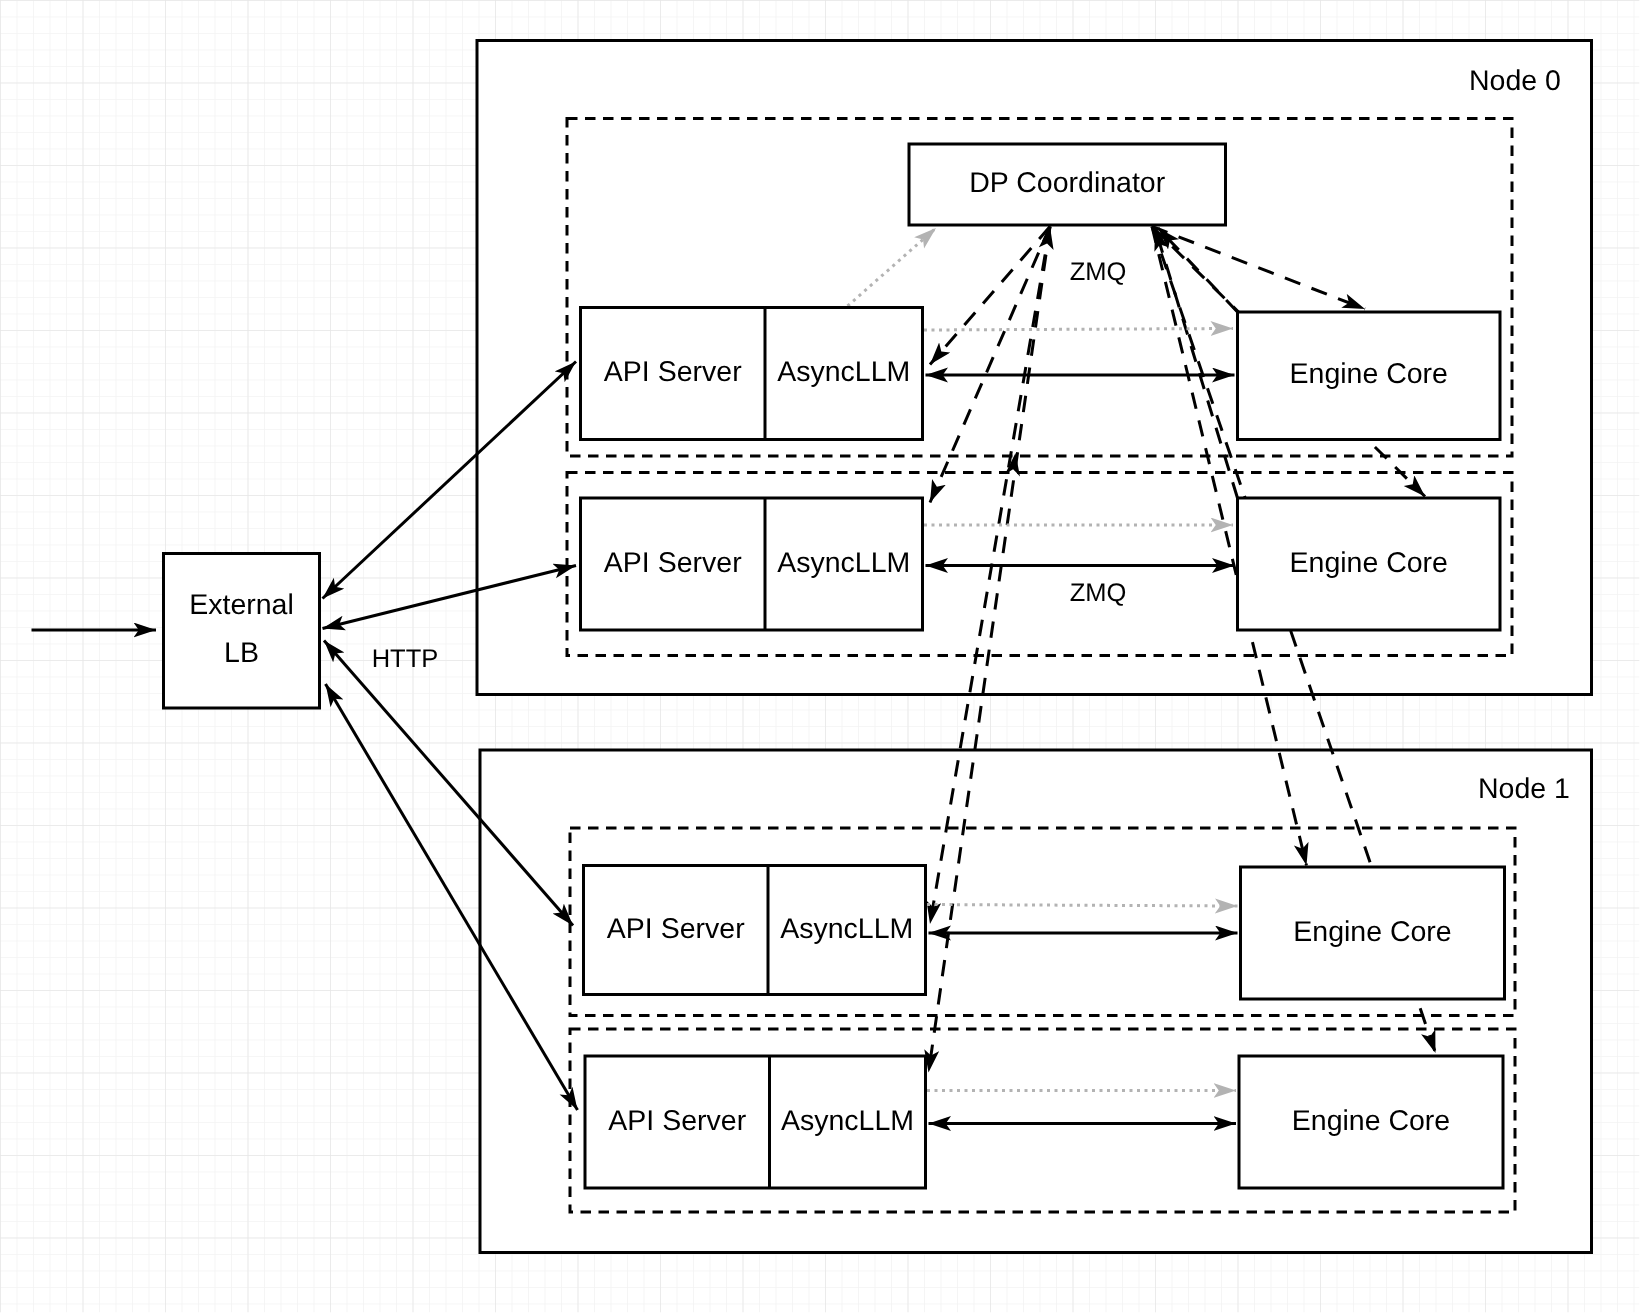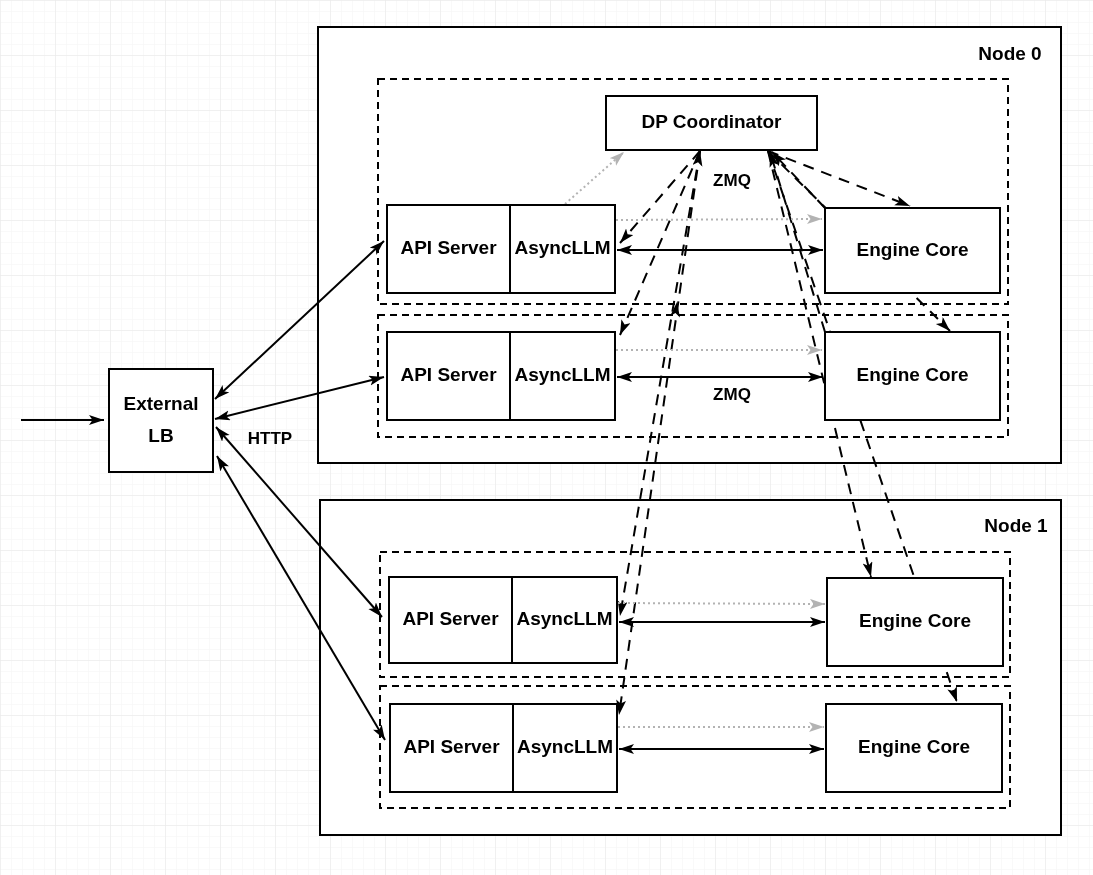--- a/index.html
+++ b/index.html
@@ -4,7 +4,7 @@
 <style>
   html,body{margin:0;padding:0;background:#ffffff;}
   #stage{position:relative;width:1093px;height:875px;overflow:hidden;
-         font-family:"Liberation Sans", sans-serif;font-weight:bold;}
+         font-family:"Liberation Sans", sans-serif;}
   svg{position:absolute;left:0;top:0;}
   text{font-family:"Liberation Sans", sans-serif;fill:#000;}
   .box-label{font-size:19px;}

